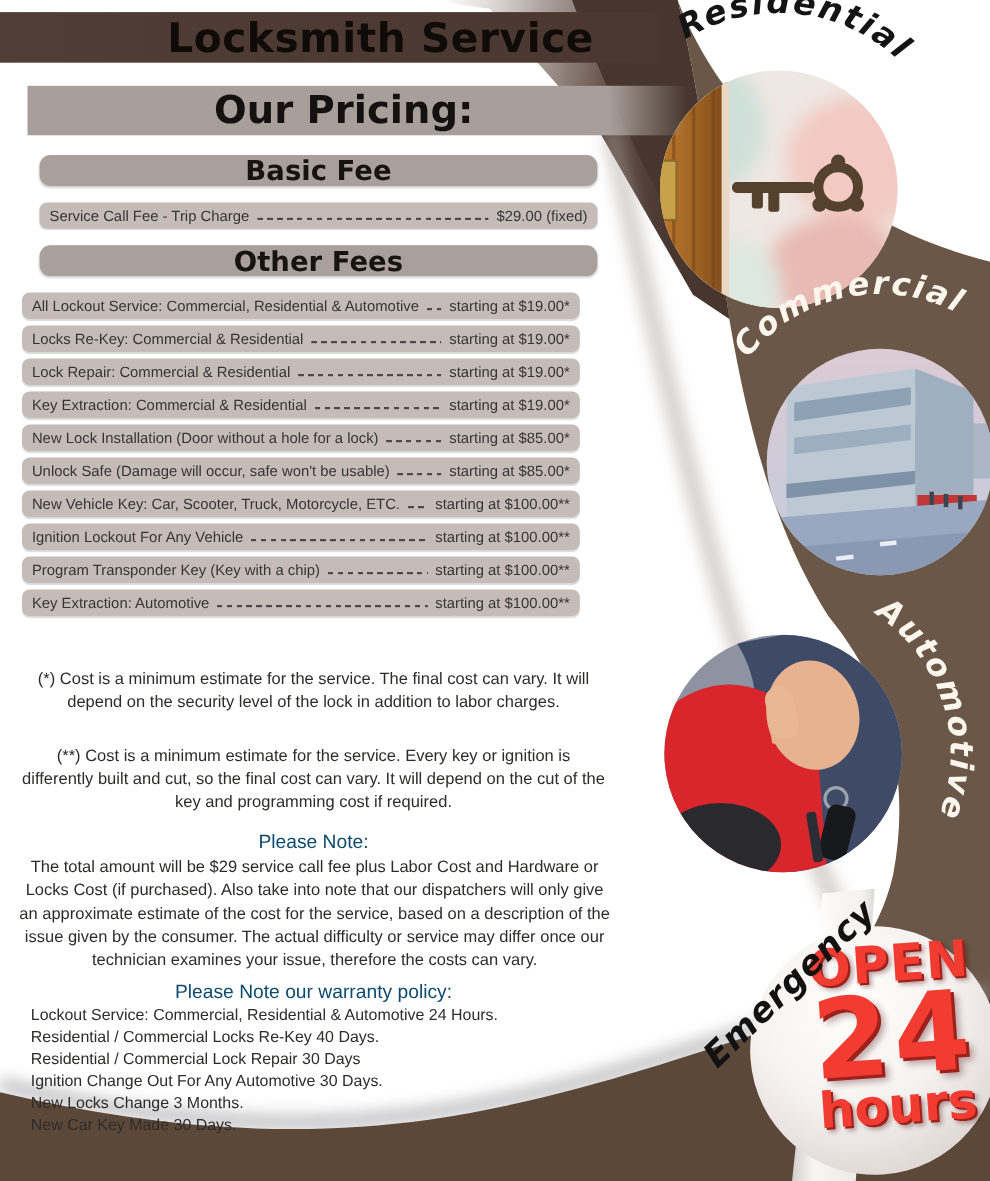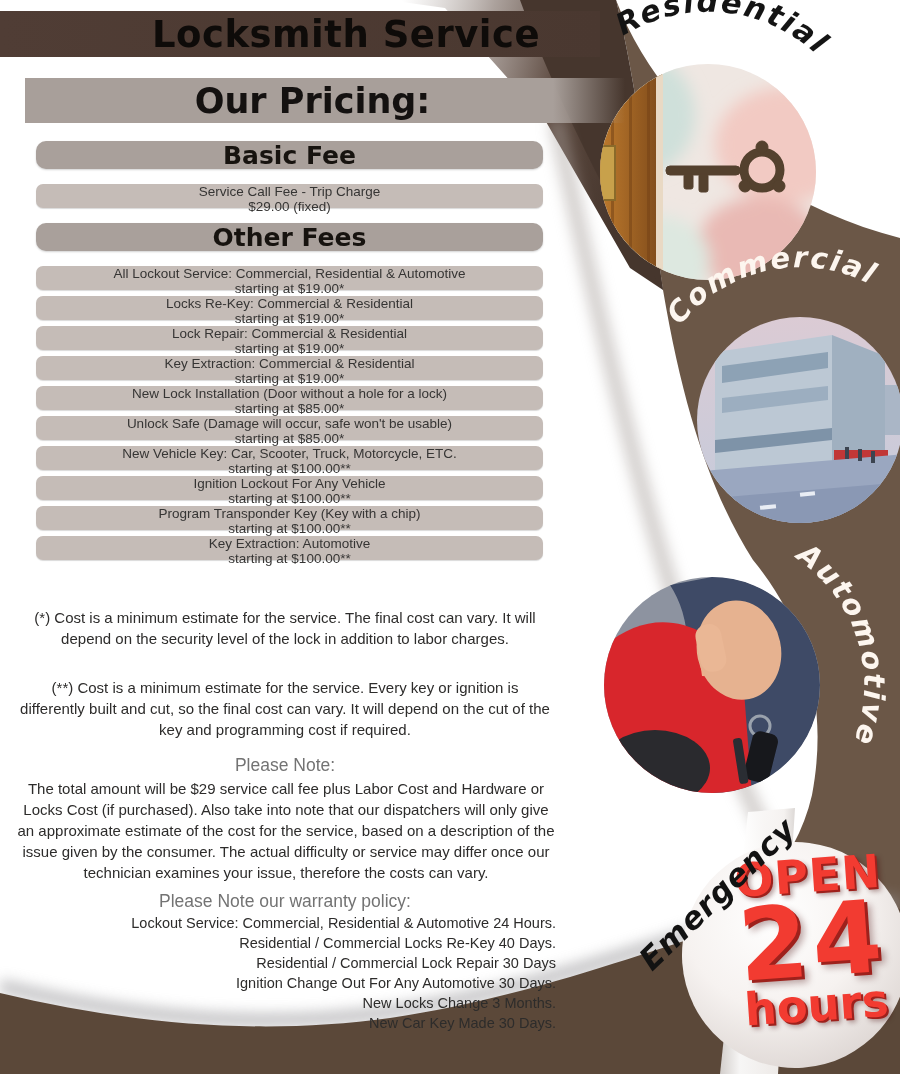--- a/index.html
+++ b/index.html
@@ -27,7 +27,7 @@
   
   .row{position:relative;height:24px;margin-bottom:6px;border-radius:7px;background:#c5bcb7;
     box-shadow:0 1px 1px rgba(0,0,0,.15);display:flex;align-items:center;
-    padding:0 9px;box-sizing:border-box;font-size:13.5px;color:#363534;z-index:4;flex-direction:column;}
+    padding:0 9px;box-sizing:border-box;font-size:13.5px;color:#363534;z-index:4;}
   .row .dots{flex:1;height:2px;position:relative;top:3px;margin:0 7px;
     background:repeating-linear-gradient(90deg,#4c4a48 0 5px,transparent 5px 9px);}
   .rowwrap{position:absolute;left:36px;top:266px;width:507px;z-index:4;}

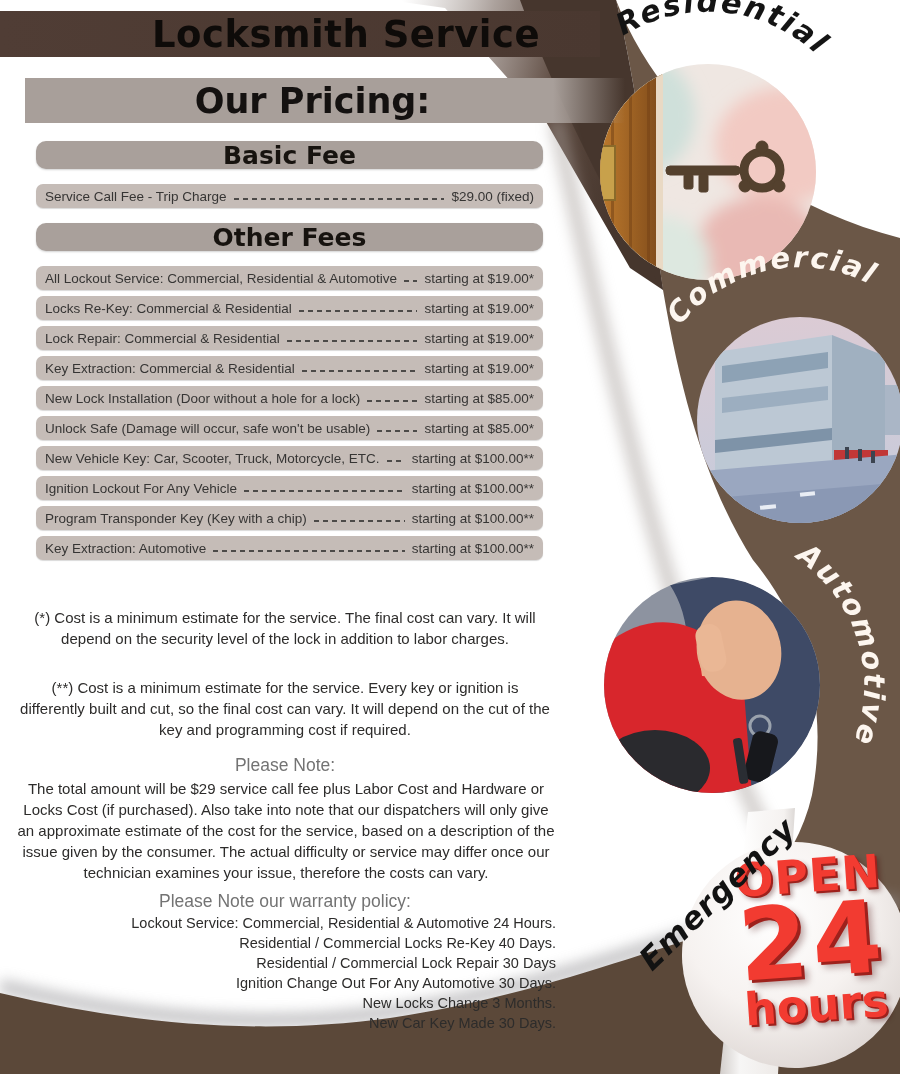--- a/index.html
+++ b/index.html
@@ -30,7 +30,7 @@
     padding:0 9px;box-sizing:border-box;font-size:13.5px;color:#363534;z-index:4;}
   .row .dots{flex:1;height:2px;position:relative;top:3px;margin:0 7px;
     background:repeating-linear-gradient(90deg,#4c4a48 0 5px,transparent 5px 9px);}
-  .rowwrap{position:absolute;left:36px;top:266px;width:507px;z-index:4;}
+  .rowwrap{position:absolute;left:20px;top:266px;width:507px;z-index:4;}
   .singlerow{position:absolute;left:36px;top:184px;width:507px;z-index:4;}
   .singlerow .row{margin:0;}
 

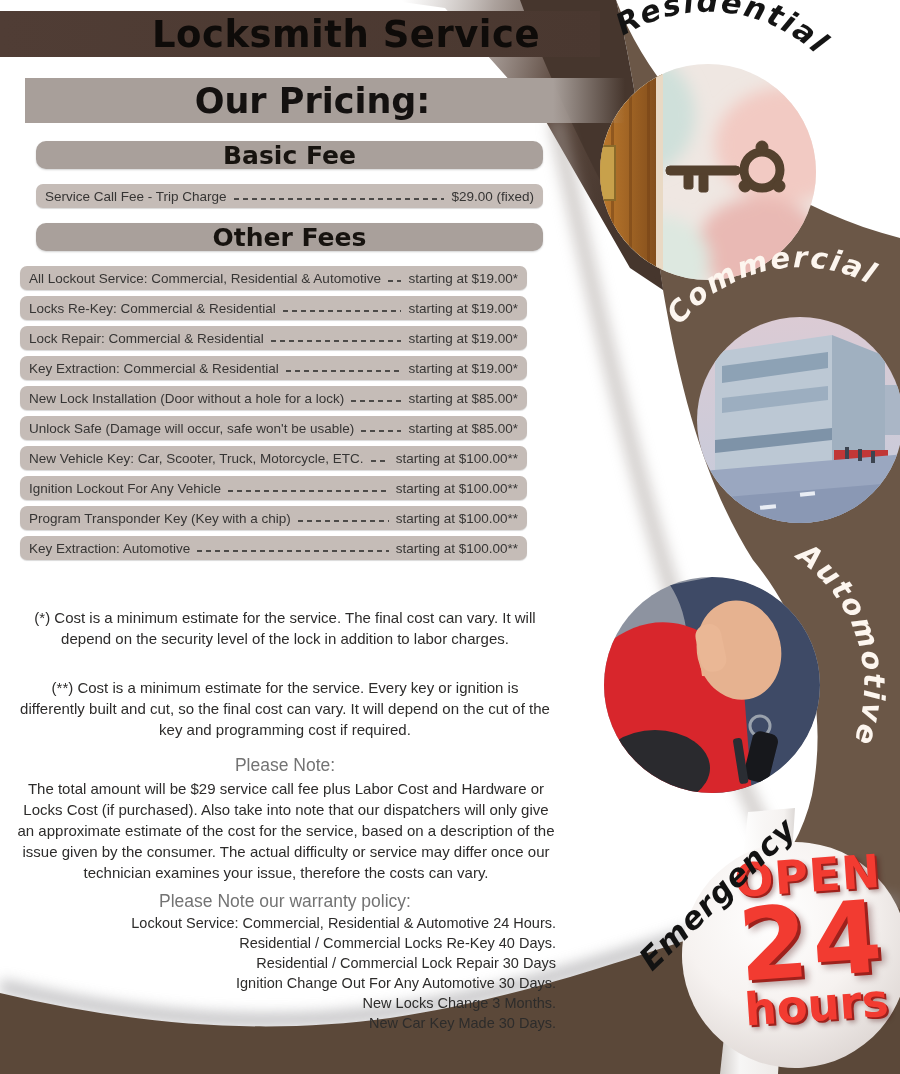--- a/index.html
+++ b/index.html
@@ -38,7 +38,7 @@
   .note{position:absolute;left:20px;width:530px;text-align:center;font-size:15px;
     line-height:1.4;color:#2d2c2b;z-index:4;}
   .redhead{position:absolute;left:20px;width:530px;text-align:center;font-size:17.5px;
-    color:#737373;z-index:4;}
+    color:#0c4a6e;z-index:4;}
   .warr{position:absolute;left:16px;width:540px;text-align:right;font-size:14.5px;
     line-height:20px;color:#2d2c2b;z-index:4;}
 

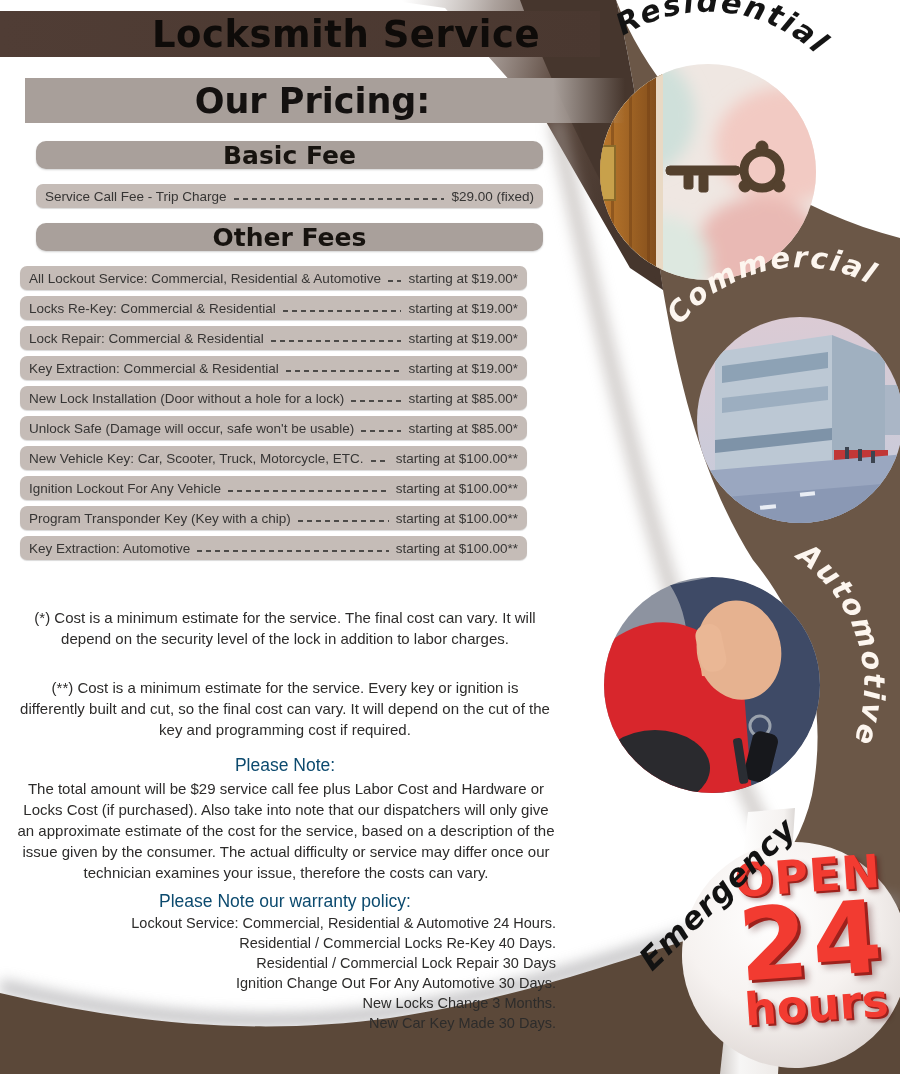--- a/index.html
+++ b/index.html
@@ -39,7 +39,7 @@
     line-height:1.4;color:#2d2c2b;z-index:4;}
   .redhead{position:absolute;left:20px;width:530px;text-align:center;font-size:17.5px;
     color:#0c4a6e;z-index:4;}
-  .warr{position:absolute;left:16px;width:540px;text-align:right;font-size:14.5px;
+  .warr{position:absolute;left:28px;width:540px;text-align:left;font-size:14.5px;
     line-height:20px;color:#2d2c2b;z-index:4;}
 
   

